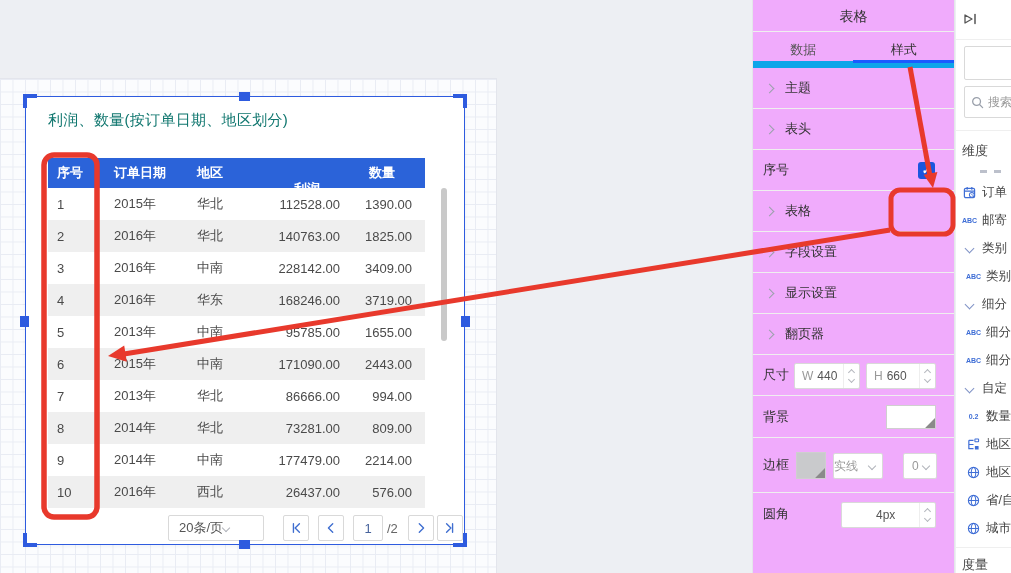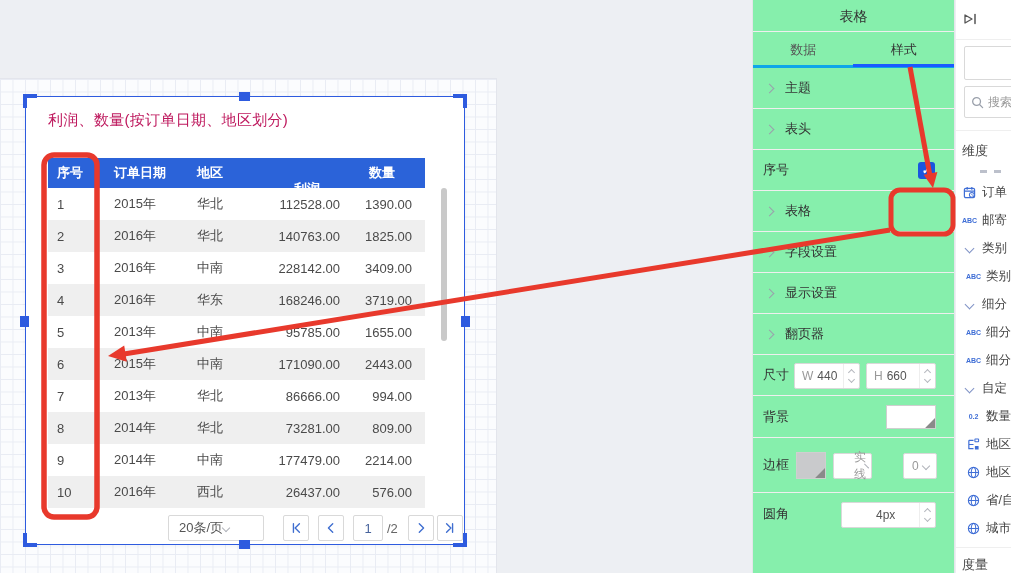--- a/index.html
+++ b/index.html
@@ -57,7 +57,7 @@
   .hd-l{left:-6px; top:calc(50% - 5px); width:9px; height:11px;} .hd-r{right:-6px; top:calc(50% - 5px); width:9px; height:11px;}
 
   
-  #style-panel { position:absolute; left:752px; top:0; width:203px; height:573px; background:#86efac;
+  #style-panel { position:absolute; left:752px; top:0; width:203px; height:573px; background:#f0abfc;
     border-left:1px solid #e4e6ea; border-right:1px solid #e4e6ea; }
   .sp-header { height:32px; line-height:32px; text-align:center; font-size:14px; color:#333; border-bottom:1px solid #efefef; }
   .sp-tabs { position:relative; height:36px; display:flex; border-bottom:3px solid #0ea5e9; }

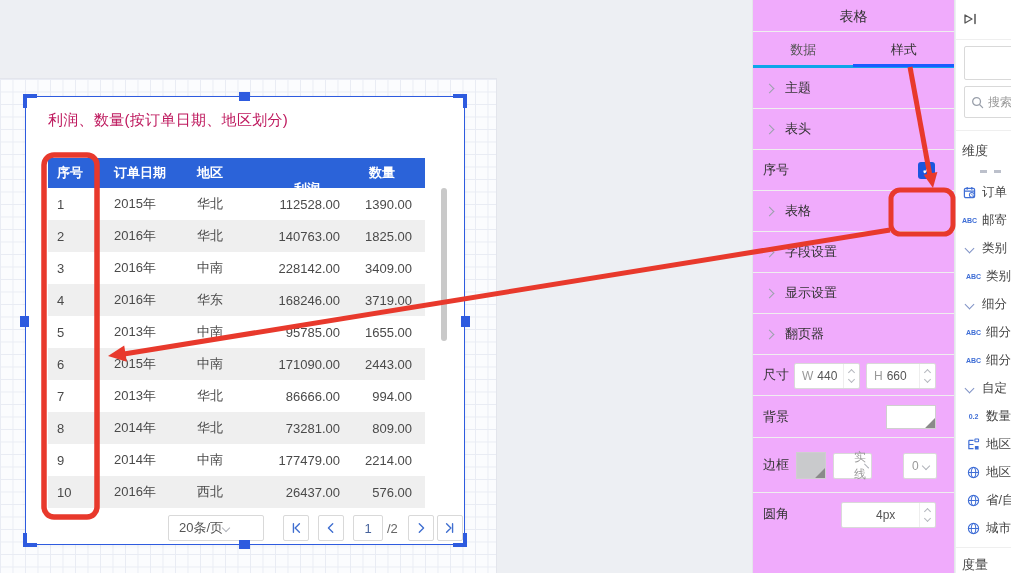--- a/index.html
+++ b/index.html
@@ -60,7 +60,7 @@
   #style-panel { position:absolute; left:752px; top:0; width:203px; height:573px; background:#f0abfc;
     border-left:1px solid #e4e6ea; border-right:1px solid #e4e6ea; }
   .sp-header { height:32px; line-height:32px; text-align:center; font-size:14px; color:#333; border-bottom:1px solid #efefef; }
-  .sp-tabs { position:relative; height:36px; display:flex; border-bottom:3px solid #0ea5e9; }
+  .sp-tabs { position:relative; height:36px; display:flex; border-bottom:7px solid #0ea5e9; }
   .sp-tab { flex:1; text-align:center; line-height:36px; font-size:13px; color:#555; cursor:pointer; }
   .sp-tab.active { color:#333; }
   .tab-underline { position:absolute; left:100px; bottom:-2px; width:101px; height:3px; background:#1b5bff; }

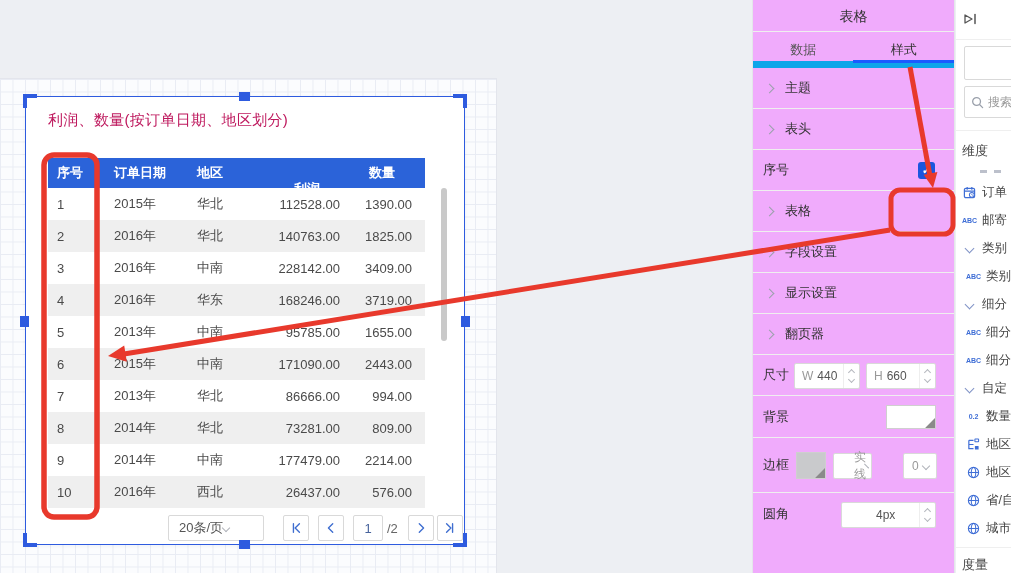--- a/index.html
+++ b/index.html
@@ -17,7 +17,7 @@
   
   #card { position:absolute; left:25px; top:96px; width:440px; height:449px;
     background:#fff; box-shadow:0 1px 4px rgba(40,60,120,0.06); }
-  .widget-title { position:absolute; left:23px; top:15px; font-size:15px; color:#be185d; font-weight:500; letter-spacing:0.3px; }
+  .widget-title { position:absolute; left:23px; top:15px; font-size:15px; color:#0f766e; font-weight:500; letter-spacing:0.3px; }
 
   
   .tbl { position:absolute; left:23px; top:62px; width:377px; font-size:13px; color:#4a4a4a; }

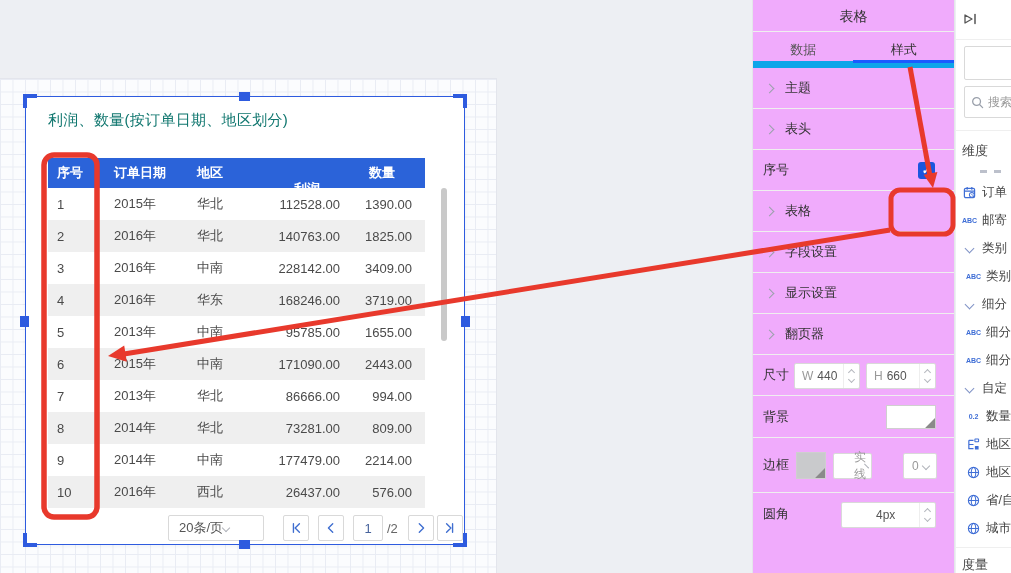--- a/index.html
+++ b/index.html
@@ -309,7 +309,7 @@
     <div class="ctl-row" style="height:55px;">
       <span class="ctl-lbl">边框</span>
       <span class="swatch gray" style="left:43px; top:14px; width:30px; height:27px;"></span>
-      <div class="inp" style="left:80px; top:15px; width:39px; padding-left:20px; color:#999;">
+      <div class="inp" style="left:80px; top:15px; width:50px; padding-left:0; color:#999;">
         <span>实线</span>
         <span class="sel-chev"></span>
       </div>

